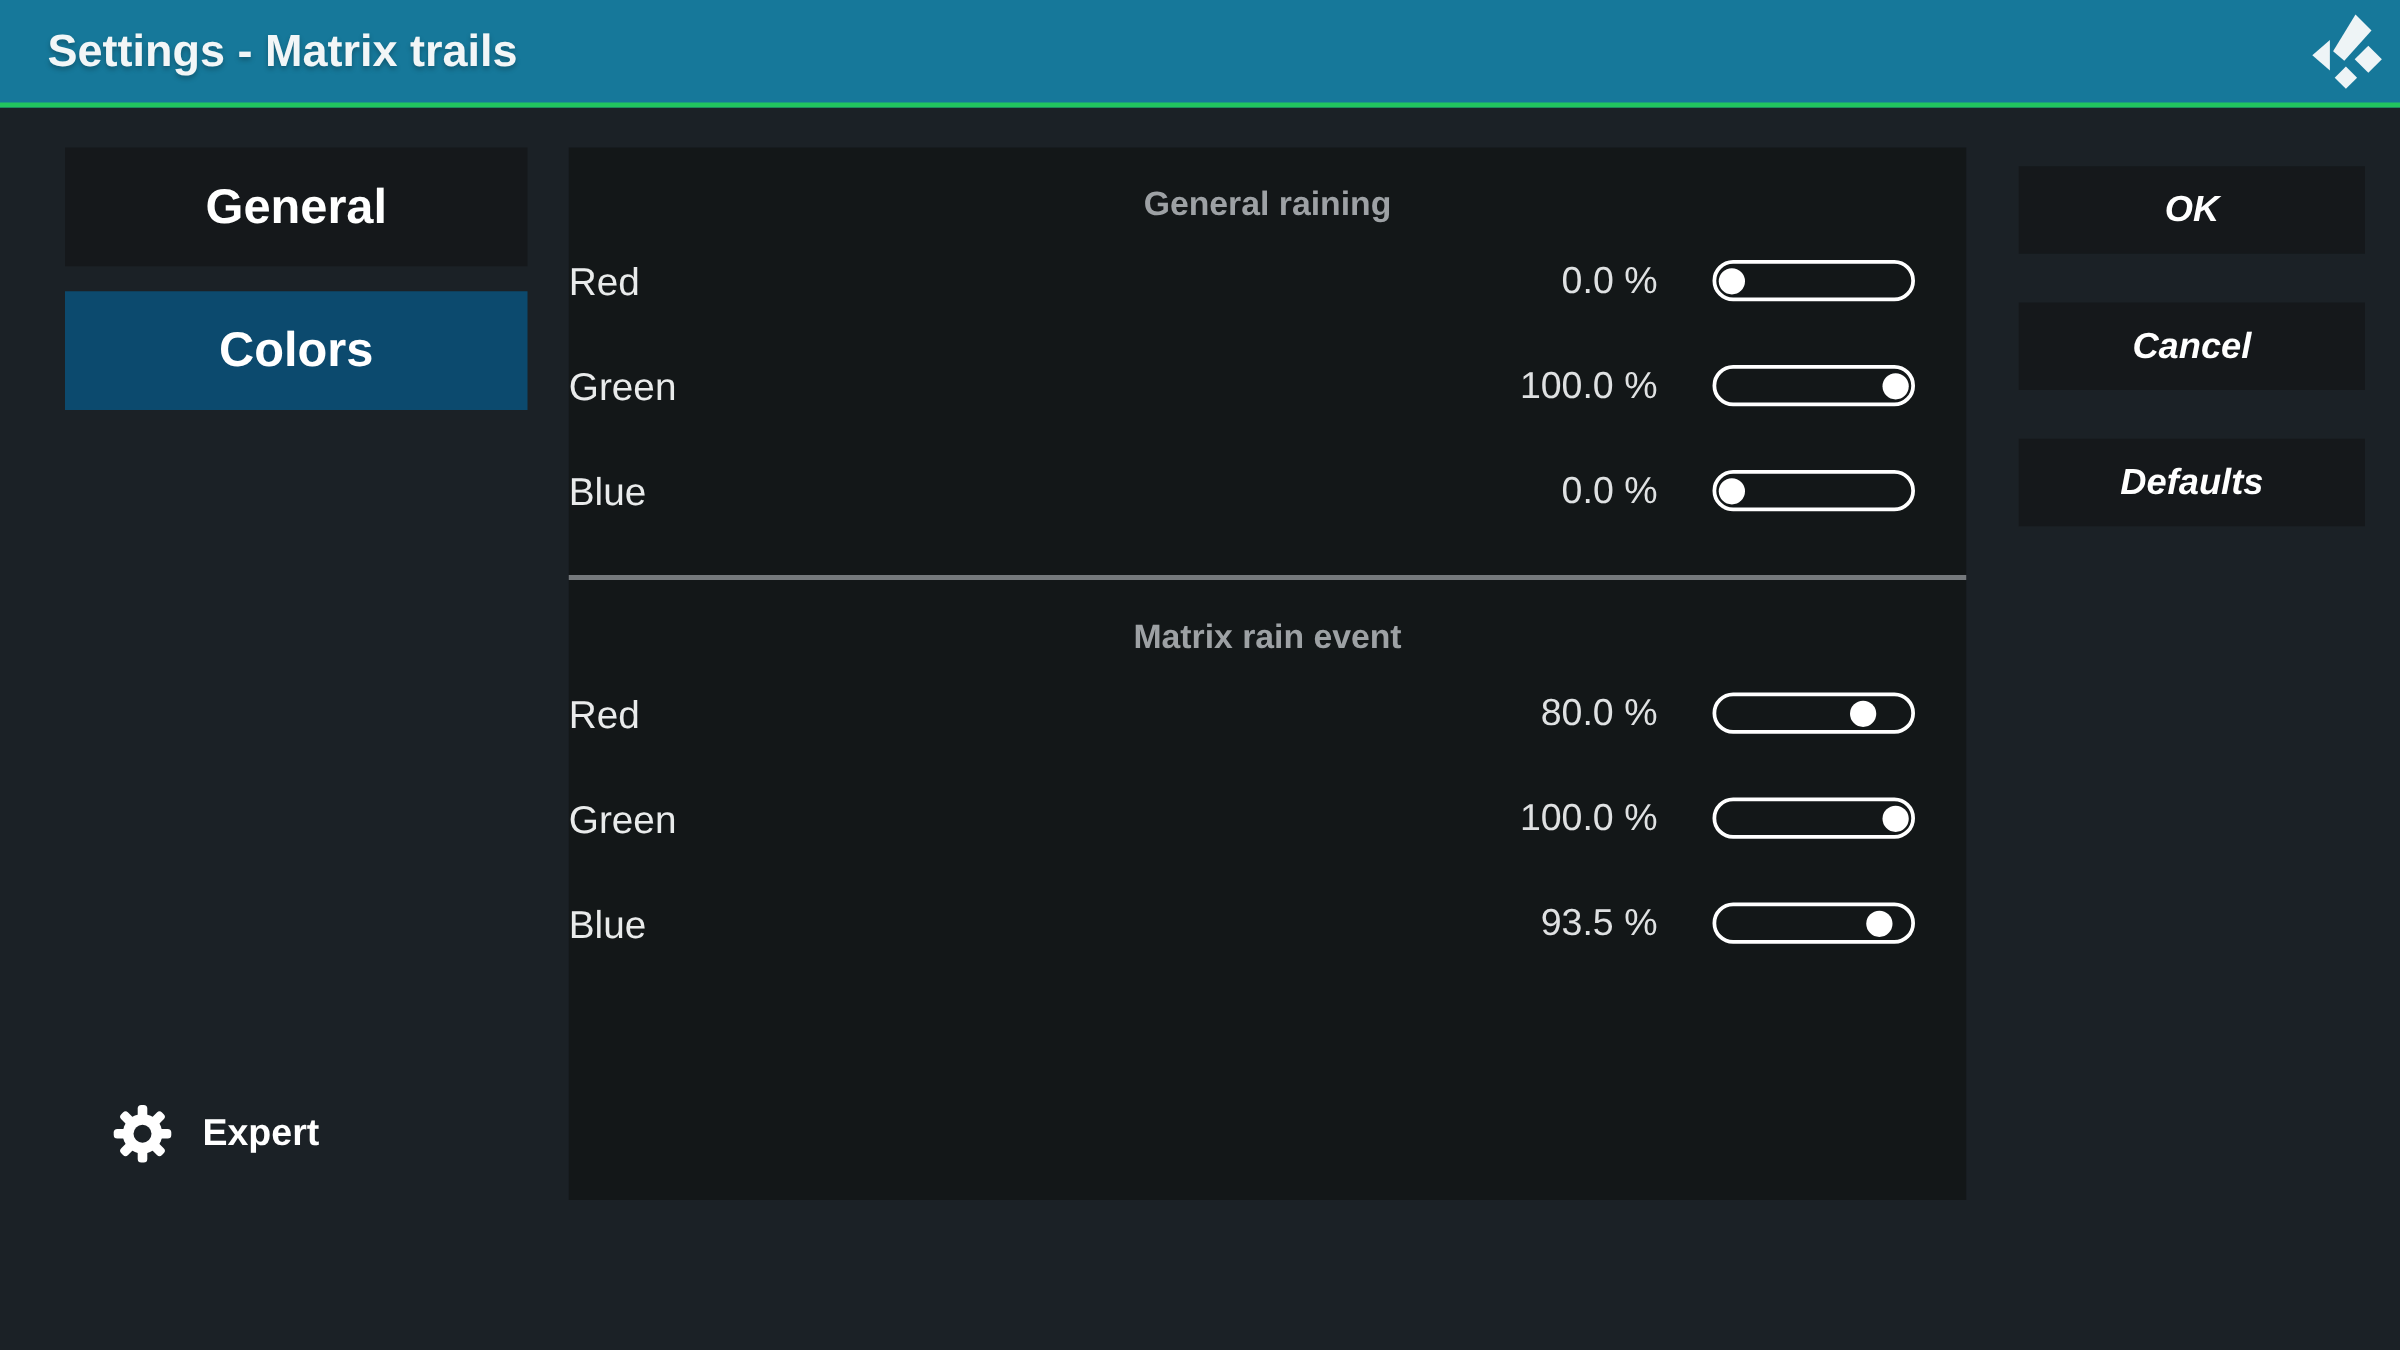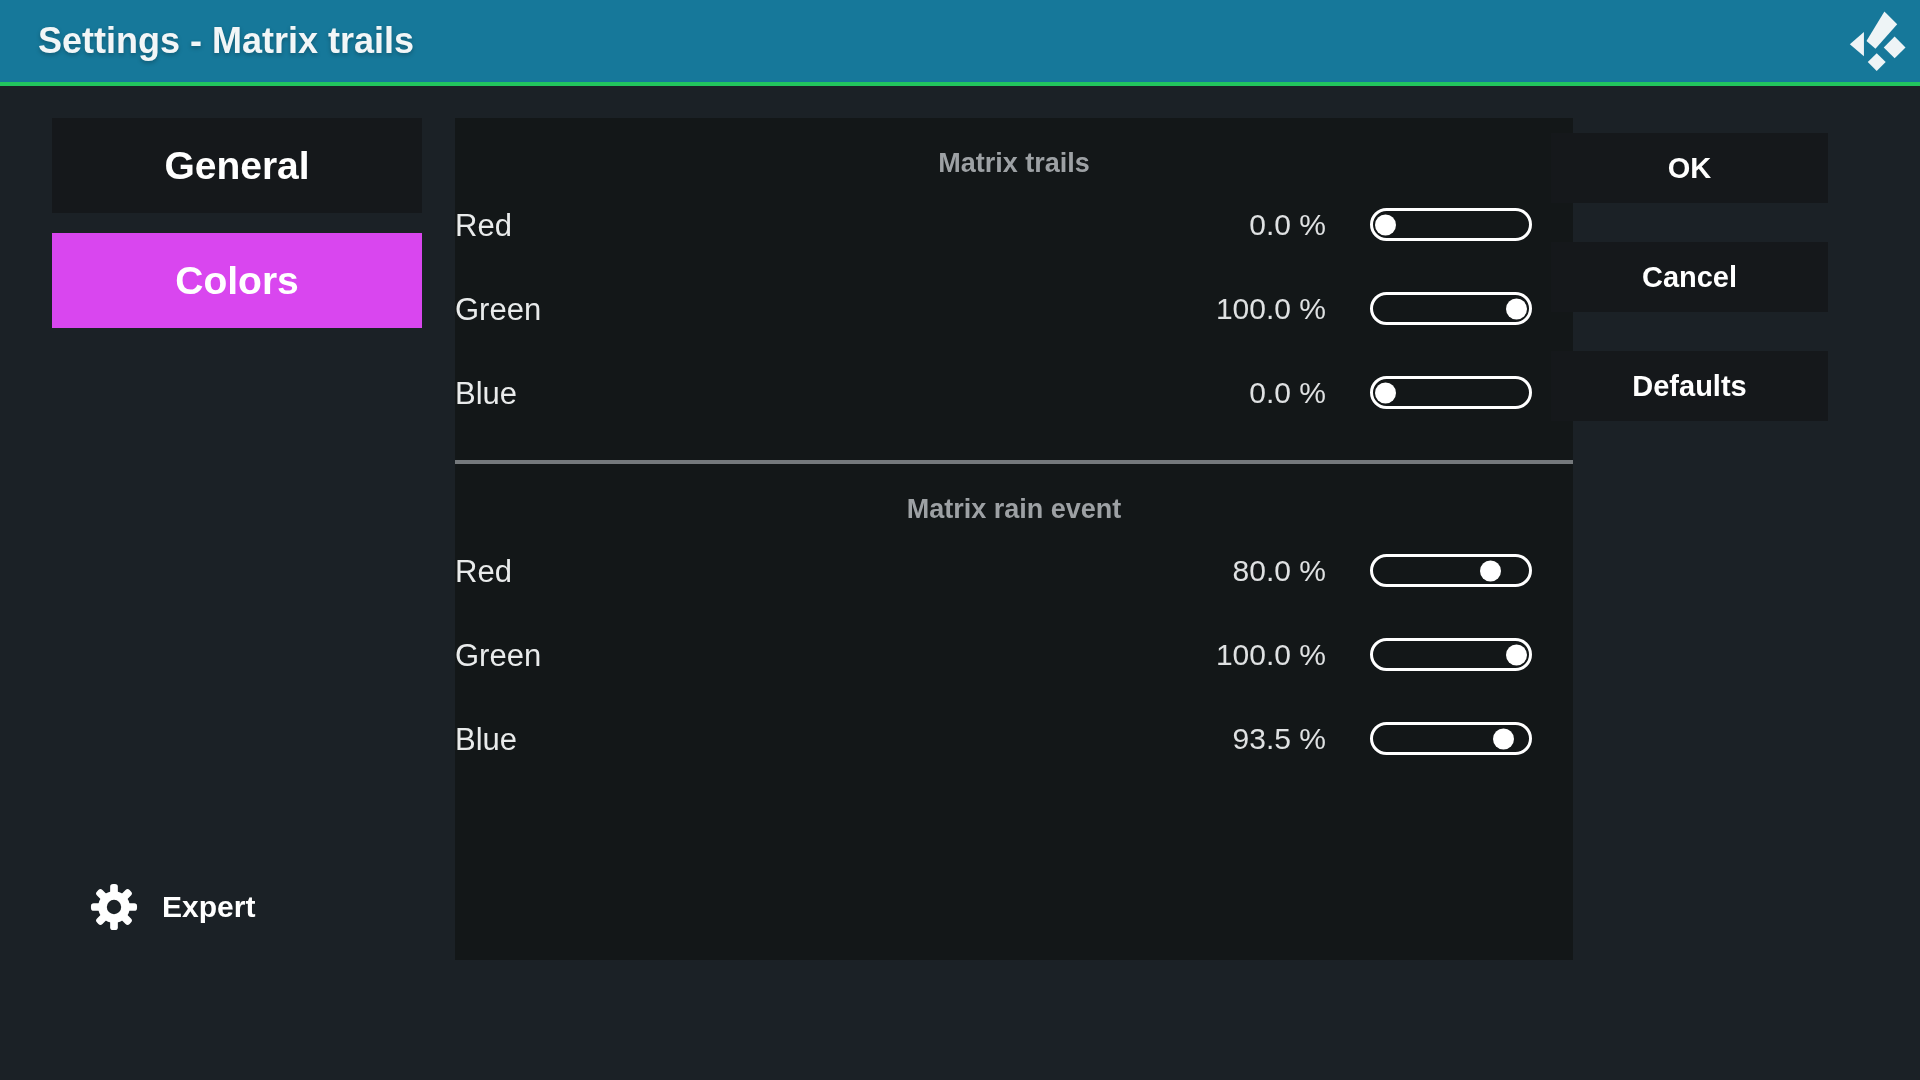--- a/index.html
+++ b/index.html
@@ -145,7 +145,7 @@
 
   <div class="panel">
 
-    <div class="section-header">Matrix trails</div>
+    <div class="section-header">General raining</div>
     <div class="rows">
       <div class="setting-row">
         <div class="setting-label">Red</div>

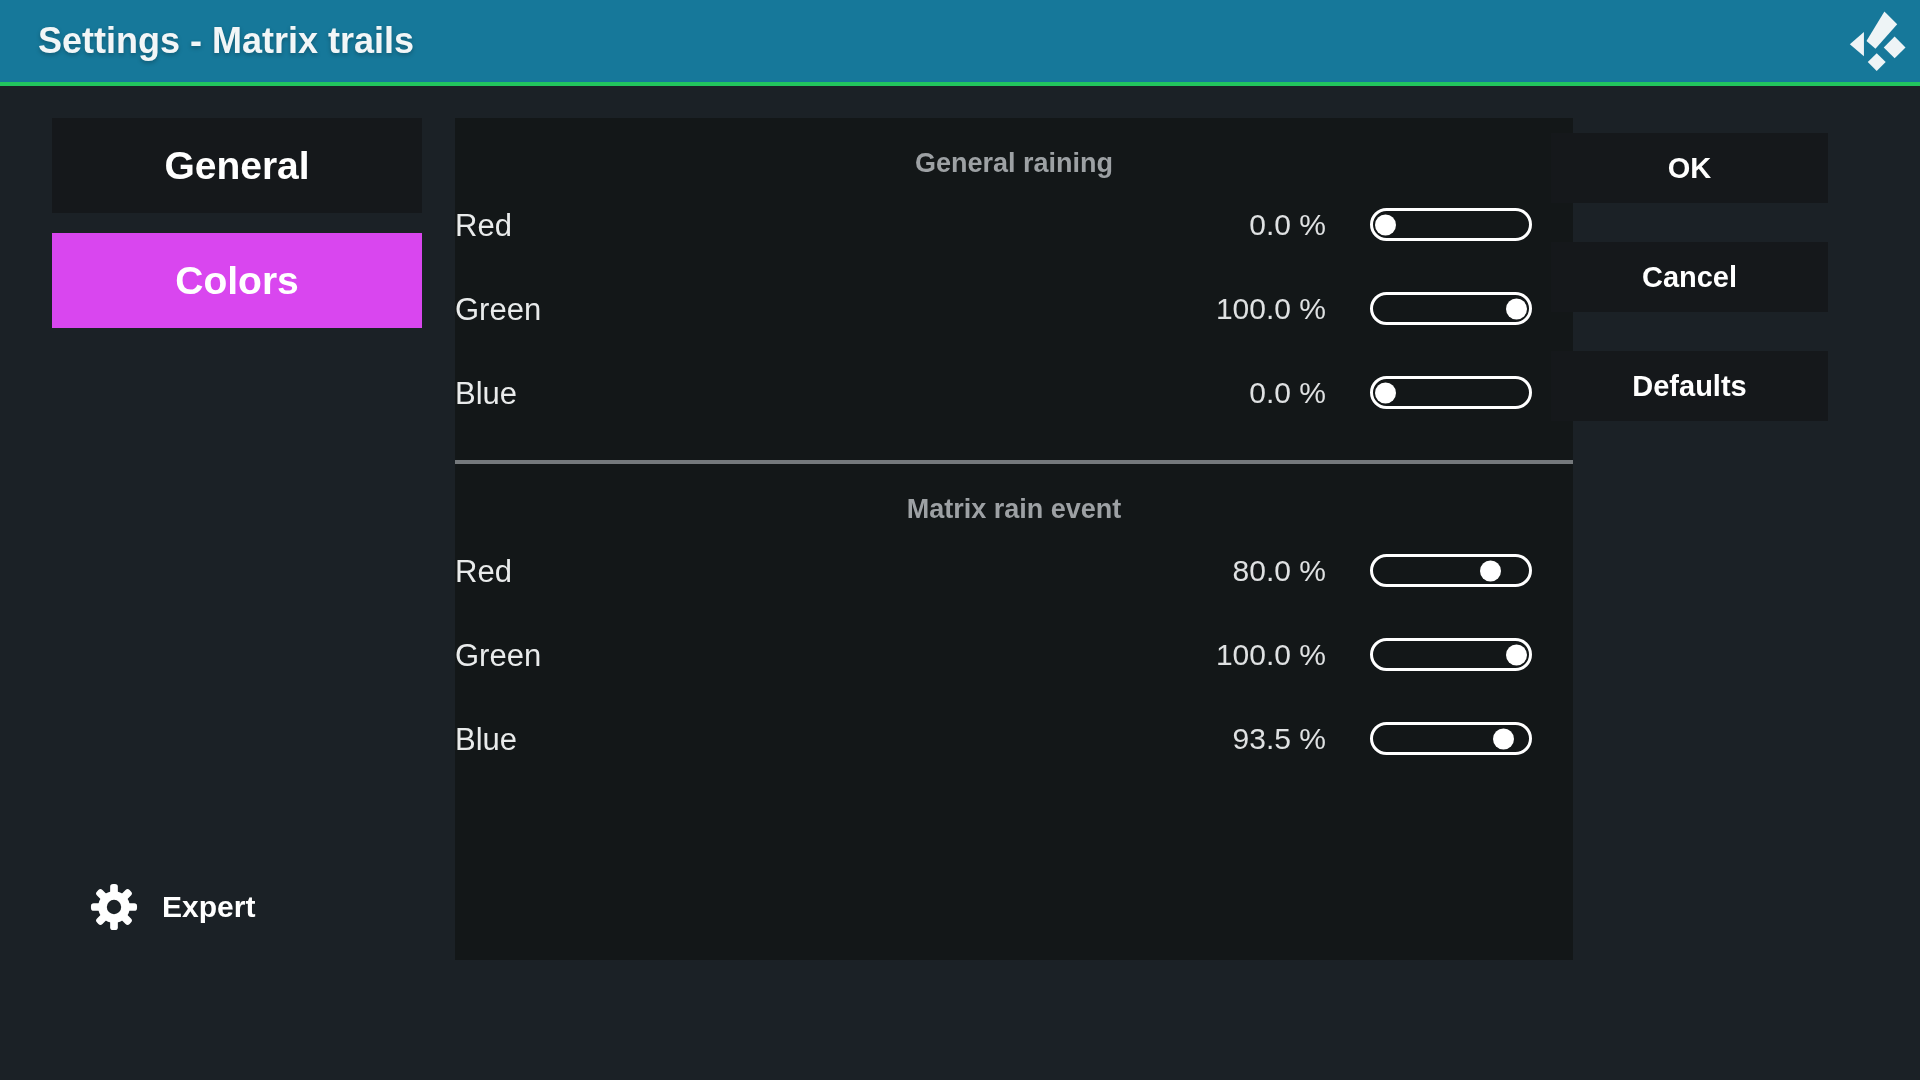--- a/index.html
+++ b/index.html
@@ -97,7 +97,7 @@
 
   
   .actions {
-    position: absolute; left: 1551px; top: 133px; width: 277px;
+    position: absolute; left: 1615px; top: 133px; width: 277px; font-style: italic;
   }
   .action-btn {
     height: 70px; margin-bottom: 39px;

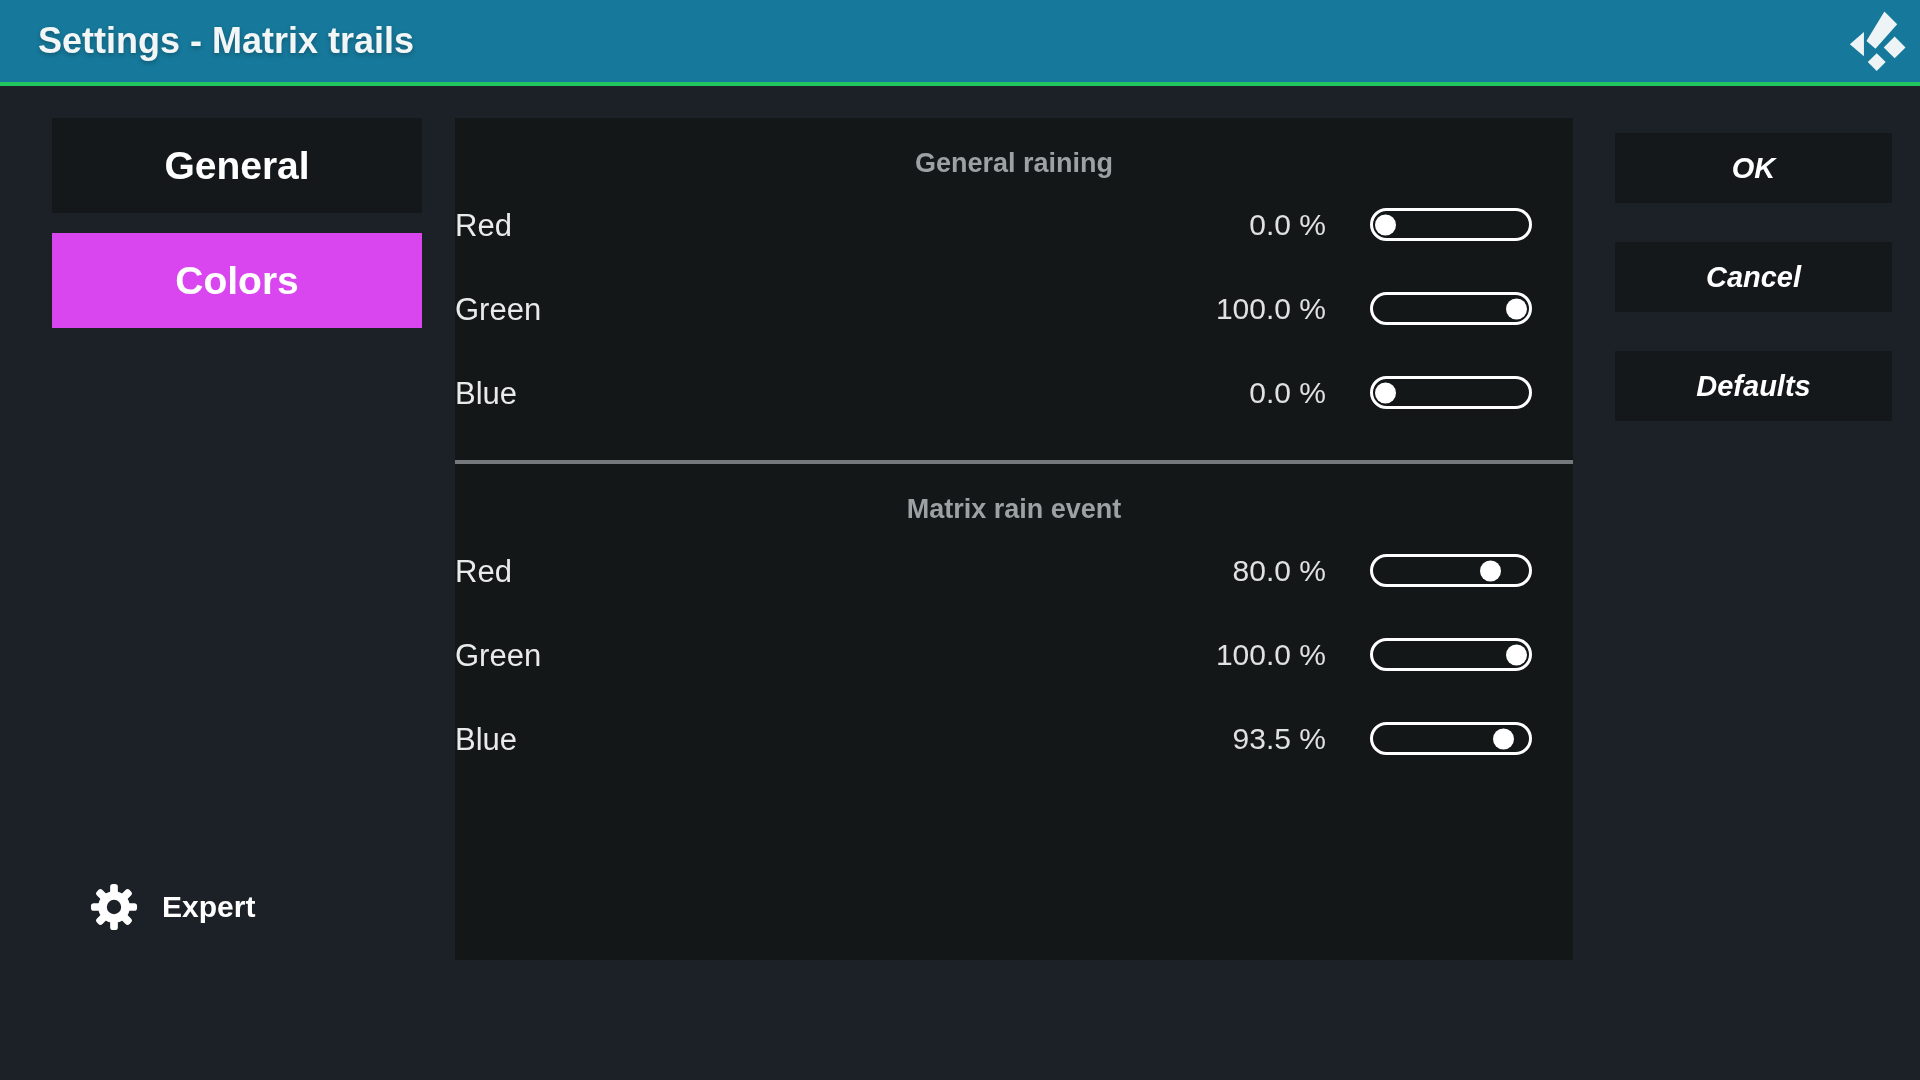--- a/index.html
+++ b/index.html
@@ -41,7 +41,7 @@
     display: flex; align-items: center; justify-content: center;
     cursor: pointer;
   }
-  .cat-btn.active { background: #d946ef; }
+  .cat-btn.active { background: #0c4a6e; }
 
   .expert {
     position: absolute; left: 90px; top: 883px;

